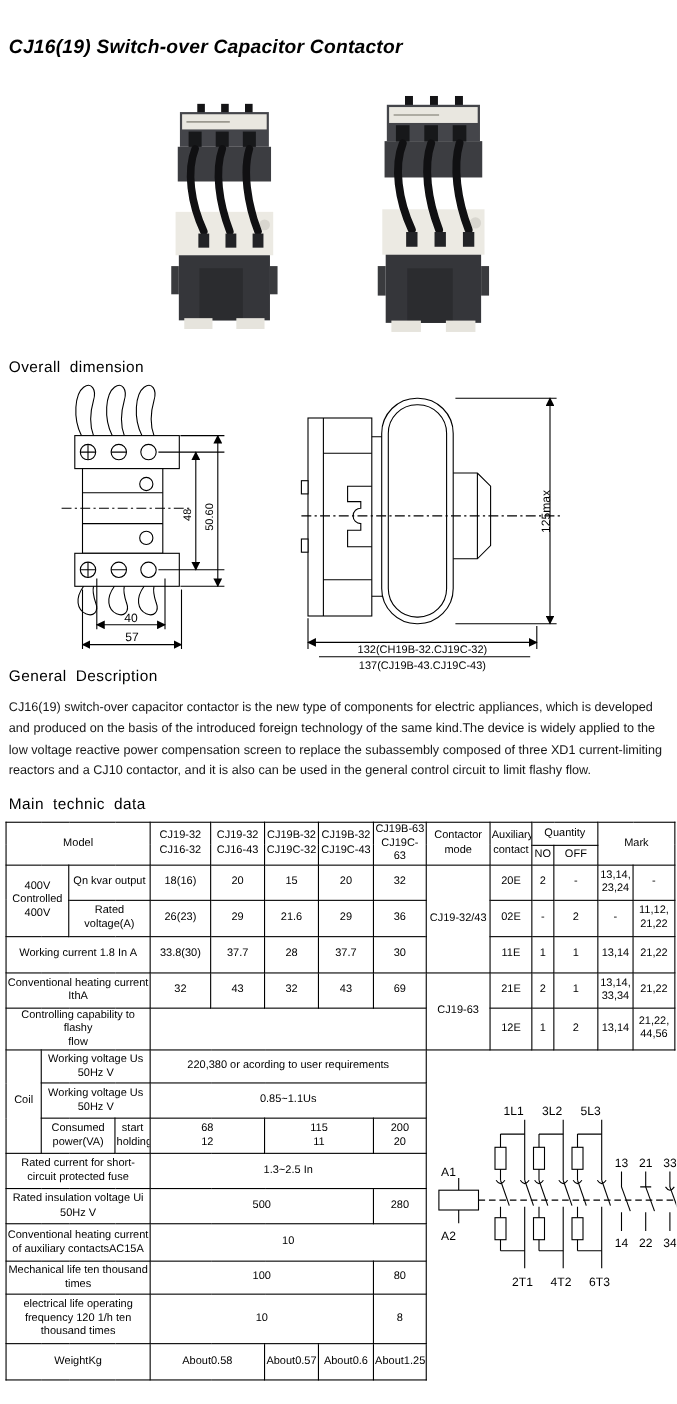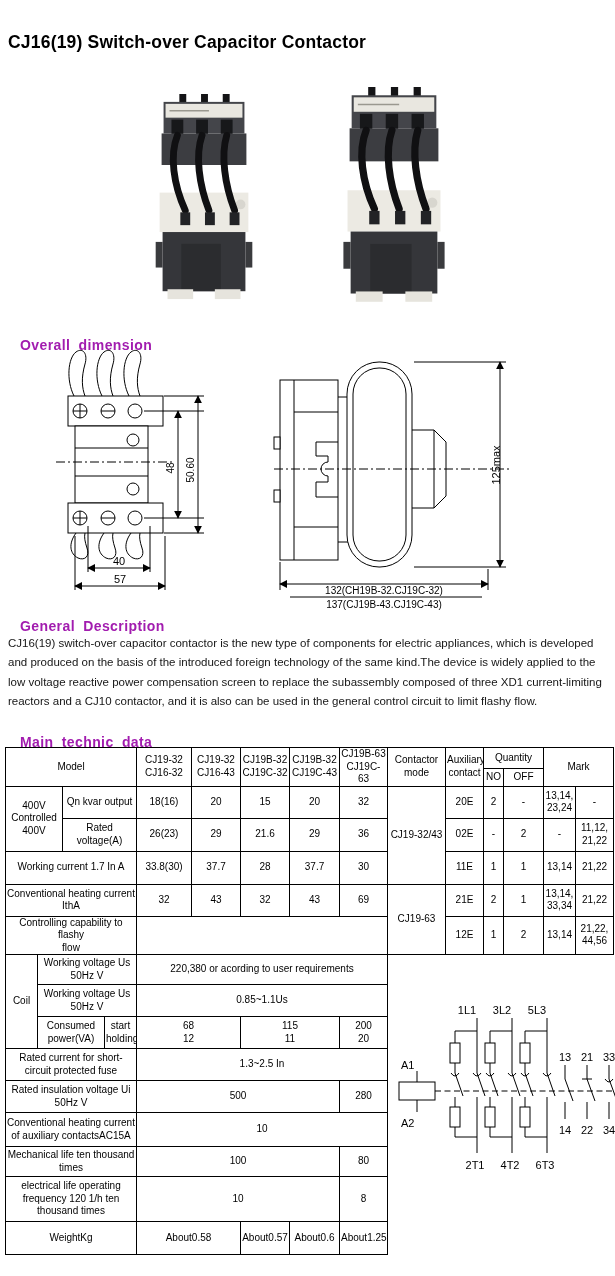--- a/index.html
+++ b/index.html
@@ -26,7 +26,7 @@
 
 <div class="page">
 
-  <h1 class="abs title" style="left:8px; top:32px;">CJ16(19) Switch-over Capacitor Contactor</h1>
+  <h1 class="abs title" style="left:8px; top:32px;font-style:italic;">CJ16(19) Switch-over Capacitor Contactor</h1>
 
   <svg class="abs" style="left:148px; top:94px;" width="112" height="212" viewBox="0 0 110 215">
     <defs>

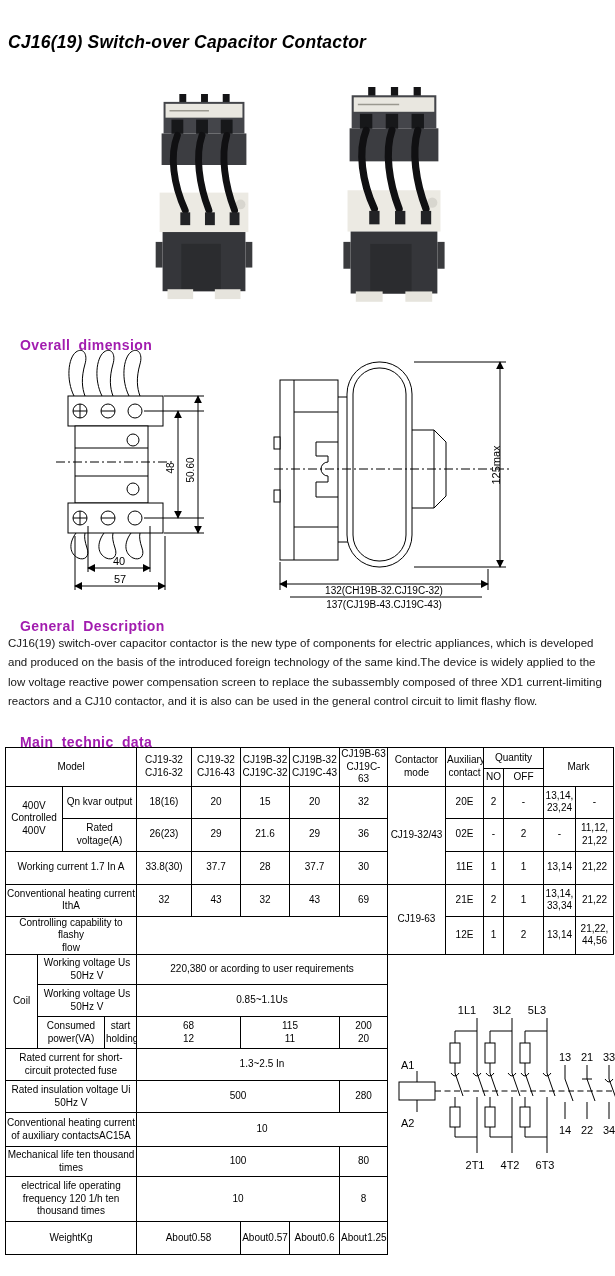--- a/index.html
+++ b/index.html
@@ -7,7 +7,7 @@
           font-family:"Liberation Sans", sans-serif; color:#111; overflow:hidden; }
   .abs { position:absolute; }
   .title { font-size:17.5px; font-weight:bold; margin:0; letter-spacing:0.2px; color:#000; }
-  .sec-heading { font-size:14px; font-weight:700; margin:12px; color:#a21caf;
+  .sec-heading { font-size:14px; font-weight:400; margin:0; color:#000000;
                  word-spacing:4px; letter-spacing:0.4px; }
   .desc { font-size:11.5px; line-height:19.5px; color:#161616; width:603px; }
   table.tech { border-collapse:collapse; table-layout:fixed; width:608px; }

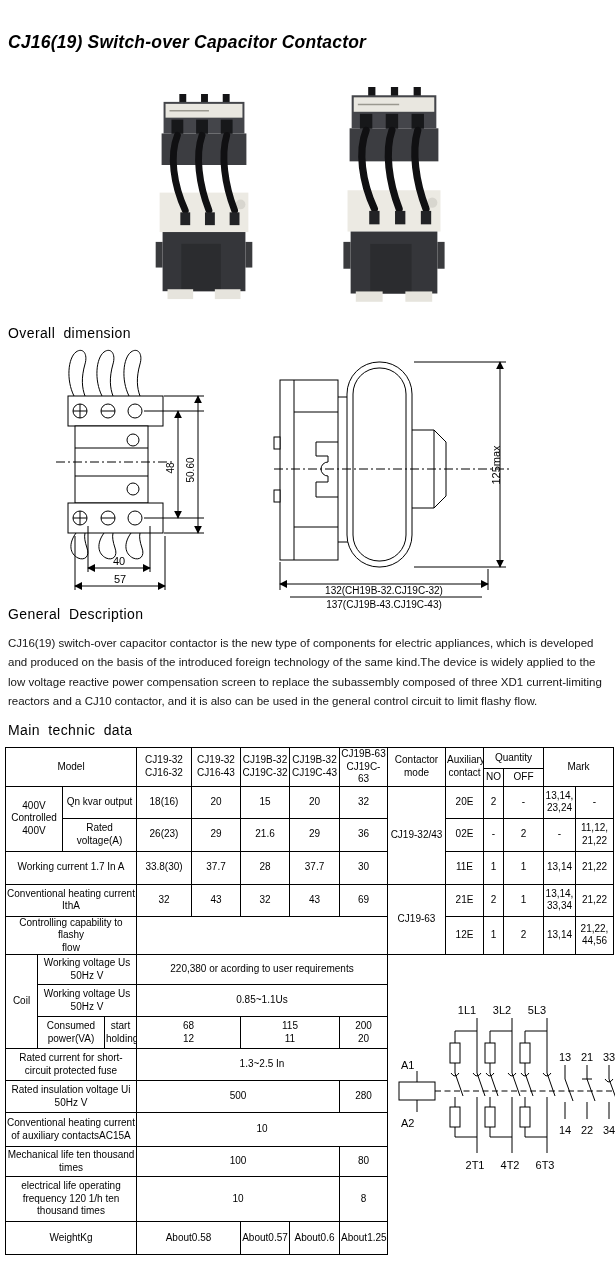--- a/index.html
+++ b/index.html
@@ -259,7 +259,7 @@
 21,22</td>
     </tr>
     <tr style="height:33px">
-      <td colspan="4">Working current 1.7 In A</td>
+      <td colspan="4">Working current 1.8 In A</td>
       <td>33.8(30)</td>
       <td>37.7</td>
       <td>28</td>

